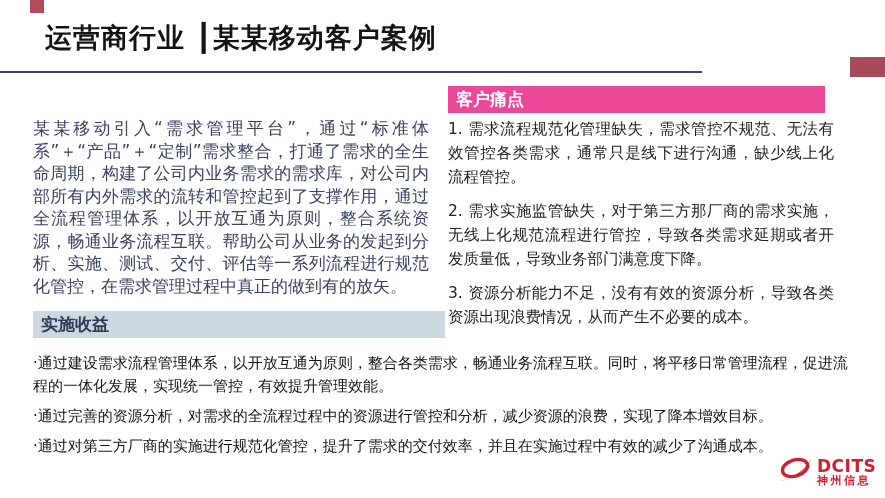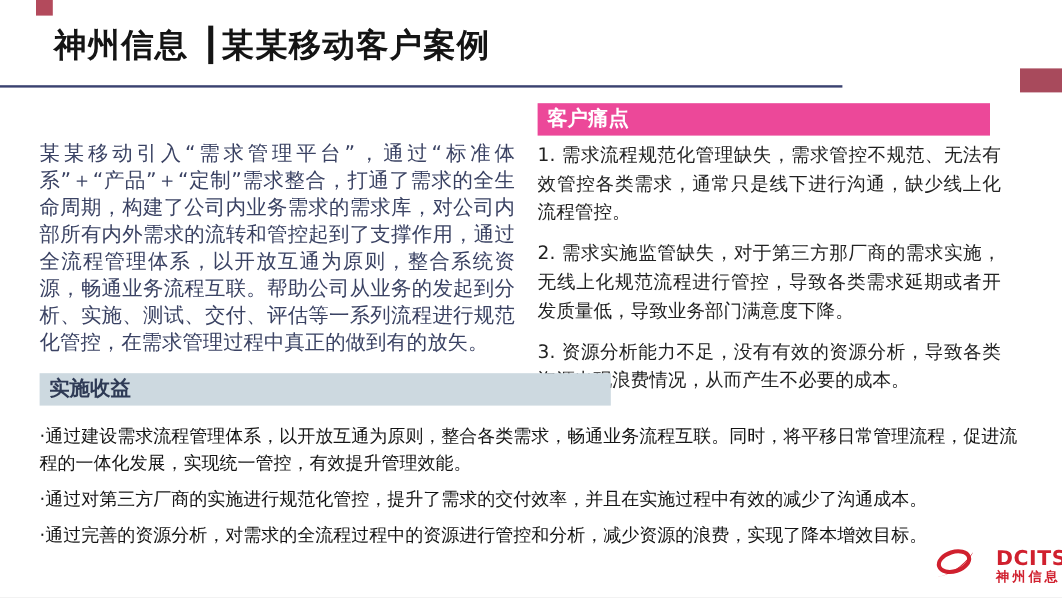--- a/index.html
+++ b/index.html
@@ -70,7 +70,7 @@
 
   <div class="corner-accent"></div>
 
-  <div class="title">神州信息 ┃某某移动客户案例</div>
+  <div class="title">运营商行业 ┃某某移动客户案例</div>
 
   <div class="title-rule"></div>
   <div class="right-accent-tab"></div>

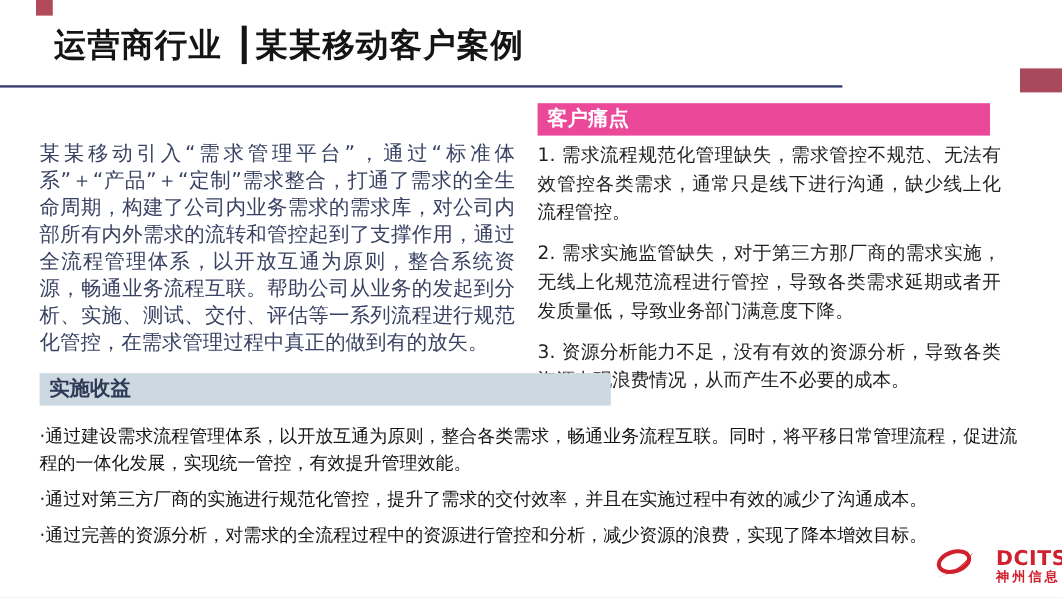--- a/index.html
+++ b/index.html
@@ -31,7 +31,7 @@
   }
   .solution-header { left:33px; top:86px; width:373px; background:#cdd9e0; color:#2e3a55; }
   .pain-header     { left:448px; top:86px; width:377px; background:#ec4899; color:#ffffff; }
-  .benefits-header { left:33px; top:311px; width:476px; background:#cdd9e0; color:#2e3a55; }
+  .benefits-header { left:33px; top:311px; width:412px; background:#cdd9e0; color:#2e3a55; }
 
   .solution-body {
     position:absolute; left:33px; top:117px; width:396px;

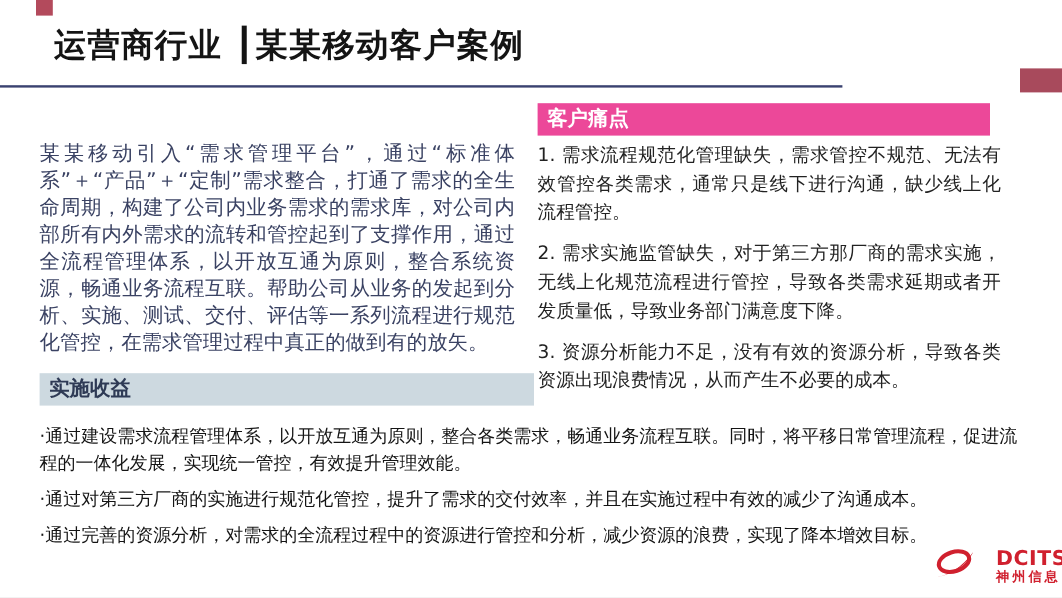--- a/index.html
+++ b/index.html
@@ -90,8 +90,8 @@
 
   <div class="benefits-body">
     <p class="benefit-item">·通过建设需求流程管理体系，以开放互通为原则，整合各类需求，畅通业务流程互联。同时，将平移日常管理流程，促进流程的一体化发展，实现统一管控，有效提升管理效能。</p>
+    <p class="benefit-item">·通过完善的资源分析，对需求的全流程过程中的资源进行管控和分析，减少资源的浪费，实现了降本增效目标。</p>
     <p class="benefit-item">·通过对第三方厂商的实施进行规范化管控，提升了需求的交付效率，并且在实施过程中有效的减少了沟通成本。</p>
-    <p class="benefit-item">·通过完善的资源分析，对需求的全流程过程中的资源进行管控和分析，减少资源的浪费，实现了降本增效目标。</p>
   </div>
 
   <div class="logo">

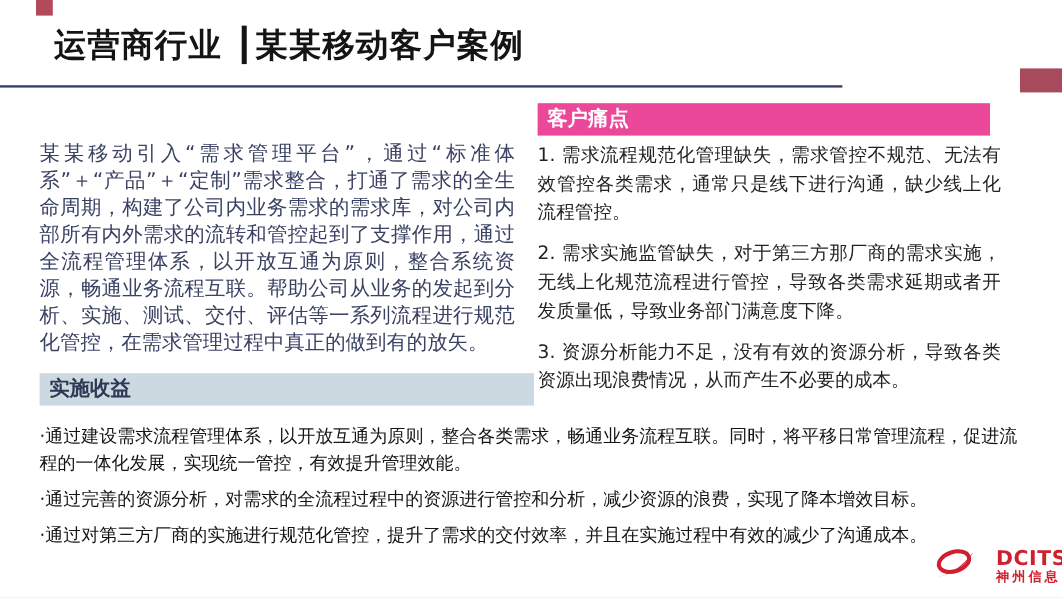--- a/index.html
+++ b/index.html
@@ -52,7 +52,7 @@
 
   .logo {
     position:absolute; left:778px; top:451px; width:104px; height:42px;
-    display:flex; align-items:center; gap:18px;
+    display:flex; align-items:center; gap:5px;
   }
   .logo-swirl { flex:0 0 auto; }
   .logo-textcol { display:flex; flex-direction:column; line-height:1.1; }

